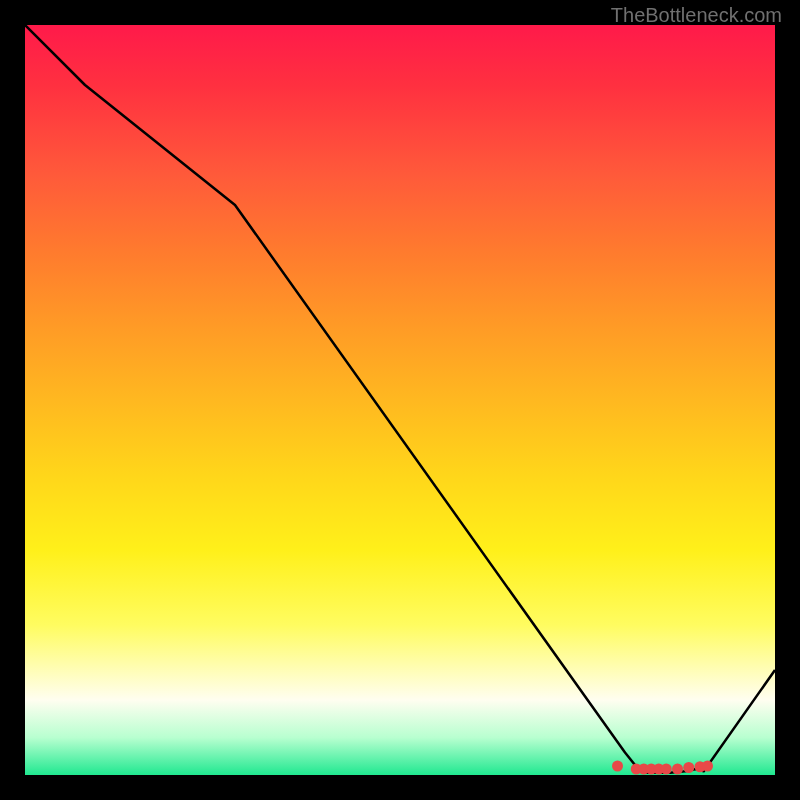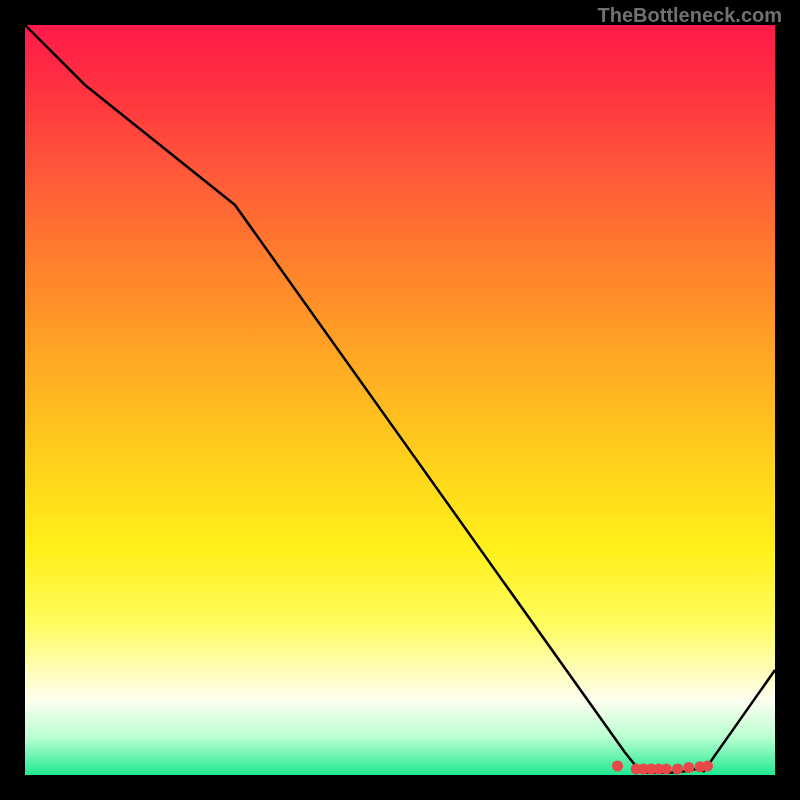--- a/index.html
+++ b/index.html
@@ -16,7 +16,7 @@
     right: 18px;
     color: #707070;
     font-size: 20px;
-    font-weight: 700;
+    font-weight: 400;
     z-index: 10;
   }
   .plot-area {

